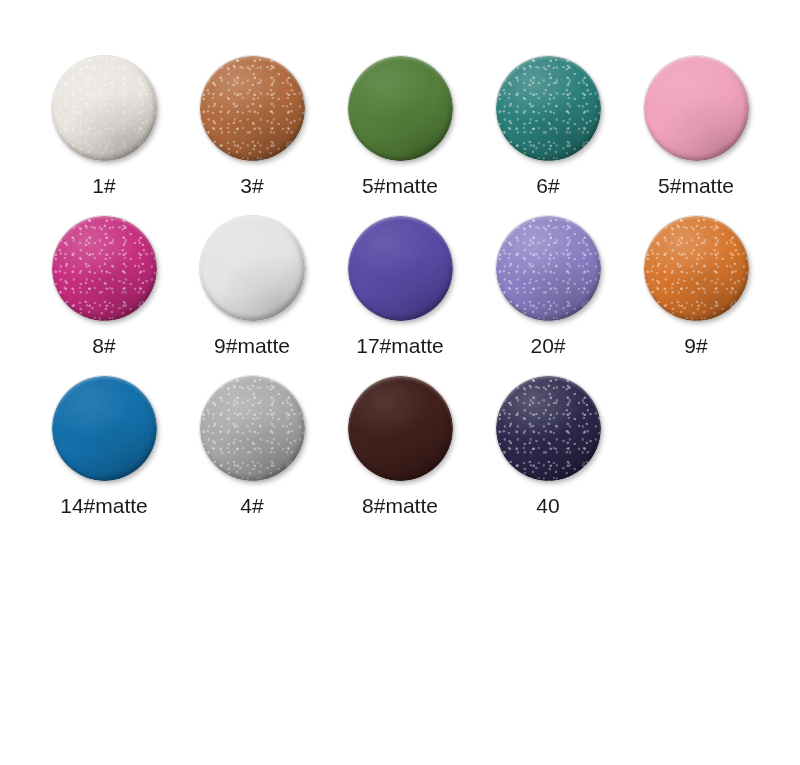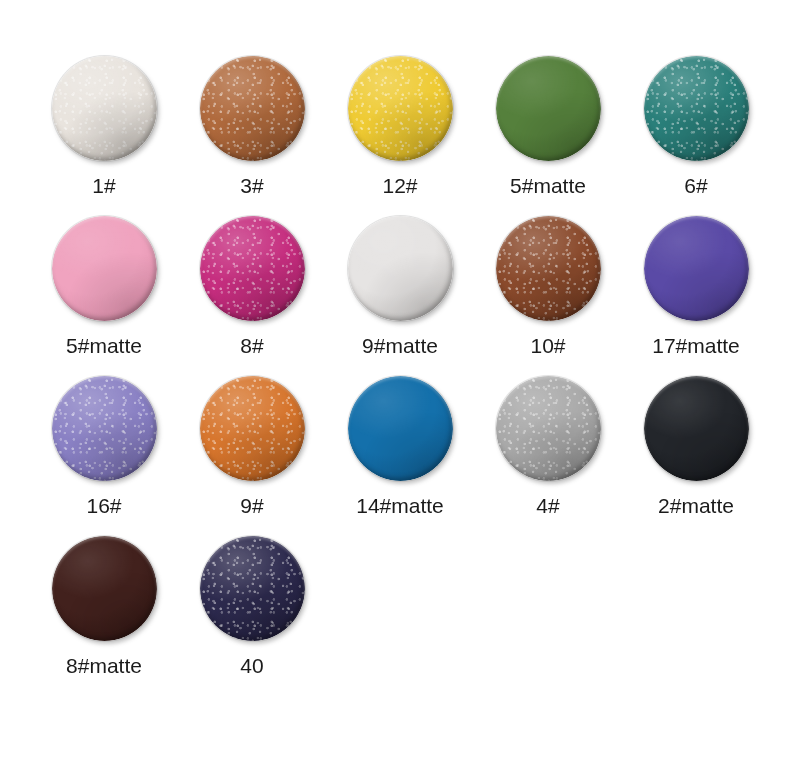--- a/index.html
+++ b/index.html
@@ -141,17 +141,6 @@
       </div>
       <div class="swatch-cell">
         <div class="pan-wrap">
-          <div class="pan shimmer">
-            <div class="fill" style="background: radial-gradient(circle at 38% 30%, rgb(239, 203, 52) 0%, rgb(239, 203, 52) 48%, rgb(210, 173, 28) 100%);"></div>
-            <div class="sparkle"></div>
-            <div class="sheen"></div>
-            <div class="rim"></div>
-          </div>
-        </div>
-        <div class="swatch-label">12#</div>
-      </div>
-      <div class="swatch-cell">
-        <div class="pan-wrap">
           <div class="pan matte">
             <div class="fill" style="background: radial-gradient(circle at 38% 30%, rgb(85, 128, 60) 0%, rgb(85, 128, 60) 48%, rgb(65, 101, 44) 100%);"></div>
             <div class="sheen"></div>

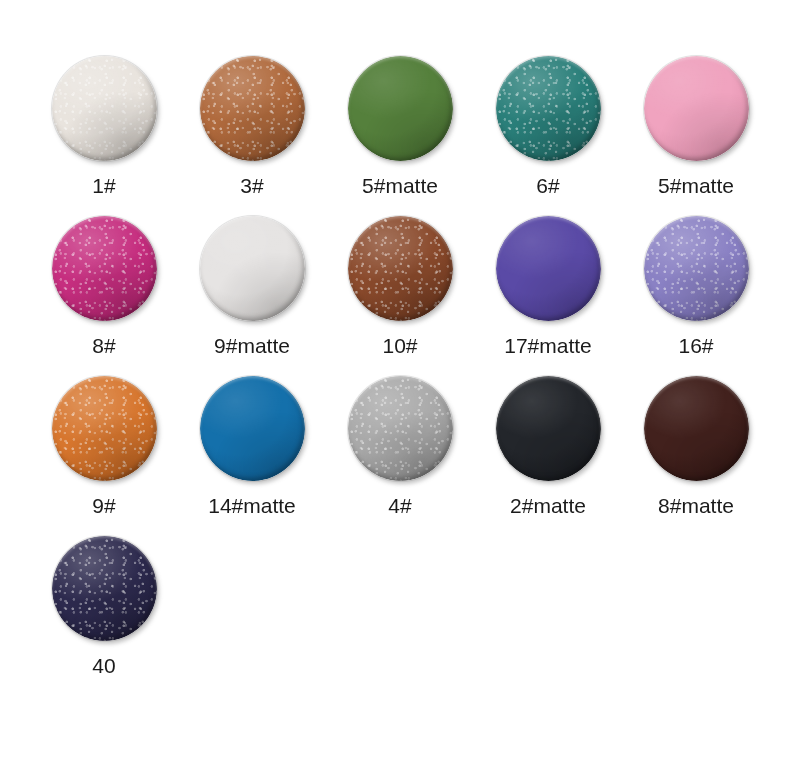--- a/index.html
+++ b/index.html
@@ -193,17 +193,6 @@
       </div>
       <div class="swatch-cell">
         <div class="pan-wrap">
-          <div class="pan shimmer">
-            <div class="fill" style="background: radial-gradient(circle at 38% 30%, rgb(138, 74, 44) 0%, rgb(138, 74, 44) 48%, rgb(103, 51, 27) 100%);"></div>
-            <div class="sparkle"></div>
-            <div class="sheen"></div>
-            <div class="rim"></div>
-          </div>
-        </div>
-        <div class="swatch-label">10#</div>
-      </div>
-      <div class="swatch-cell">
-        <div class="pan-wrap">
           <div class="pan matte">
             <div class="fill" style="background: radial-gradient(circle at 38% 30%, rgb(90, 74, 166) 0%, rgb(90, 74, 166) 48%, rgb(68, 54, 131) 100%);"></div>
             <div class="sheen"></div>

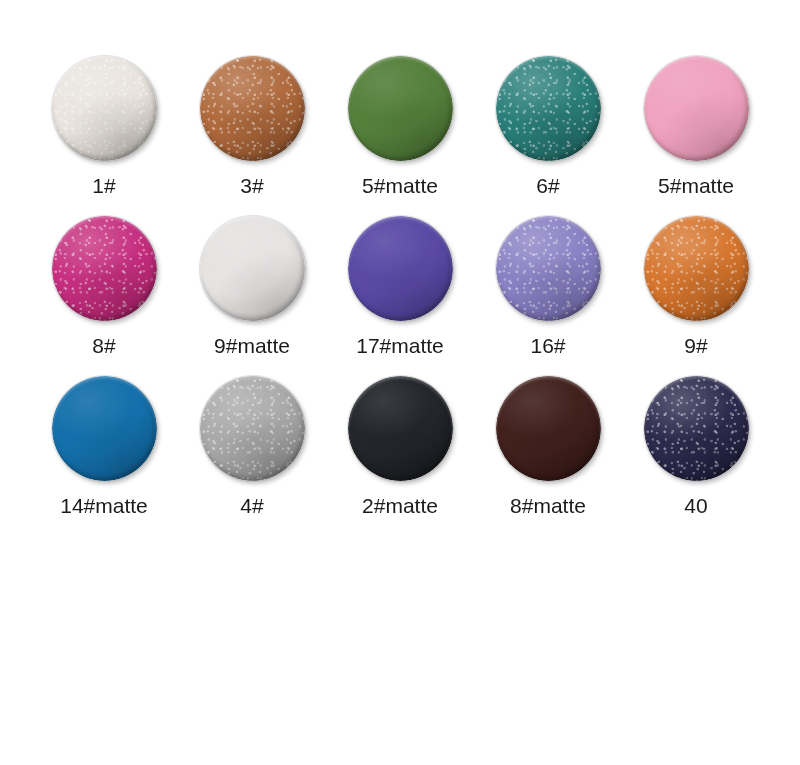--- a/index.html
+++ b/index.html
@@ -210,7 +210,7 @@
             <div class="rim"></div>
           </div>
         </div>
-        <div class="swatch-label">16#</div>
+        <div class="swatch-label">20#</div>
       </div>
       <div class="swatch-cell">
         <div class="pan-wrap">

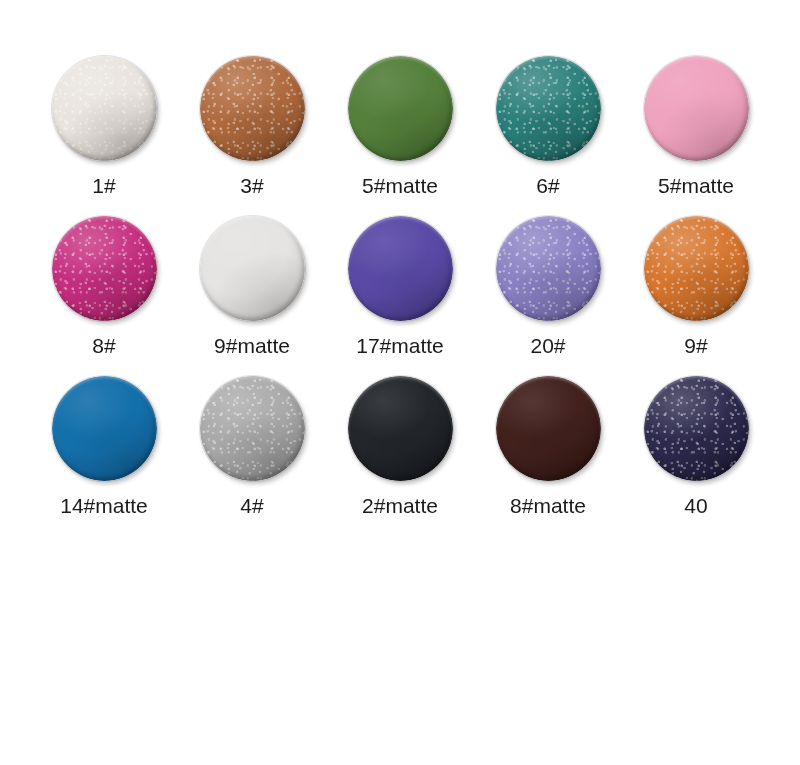--- a/index.html
+++ b/index.html
@@ -247,16 +247,6 @@
       <div class="swatch-cell">
         <div class="pan-wrap">
           <div class="pan matte">
-            <div class="fill" style="background: radial-gradient(circle at 38% 30%, rgb(35, 38, 43) 0%, rgb(35, 38, 43) 48%, rgb(20, 22, 26) 100%);"></div>
-            <div class="sheen"></div>
-            <div class="rim"></div>
-          </div>
-        </div>
-        <div class="swatch-label">2#matte</div>
-      </div>
-      <div class="swatch-cell">
-        <div class="pan-wrap">
-          <div class="pan matte">
             <div class="fill" style="background: radial-gradient(circle at 38% 30%, rgb(66, 33, 29) 0%, rgb(66, 33, 29) 48%, rgb(44, 19, 16) 100%);"></div>
             <div class="sheen"></div>
             <div class="rim"></div>

